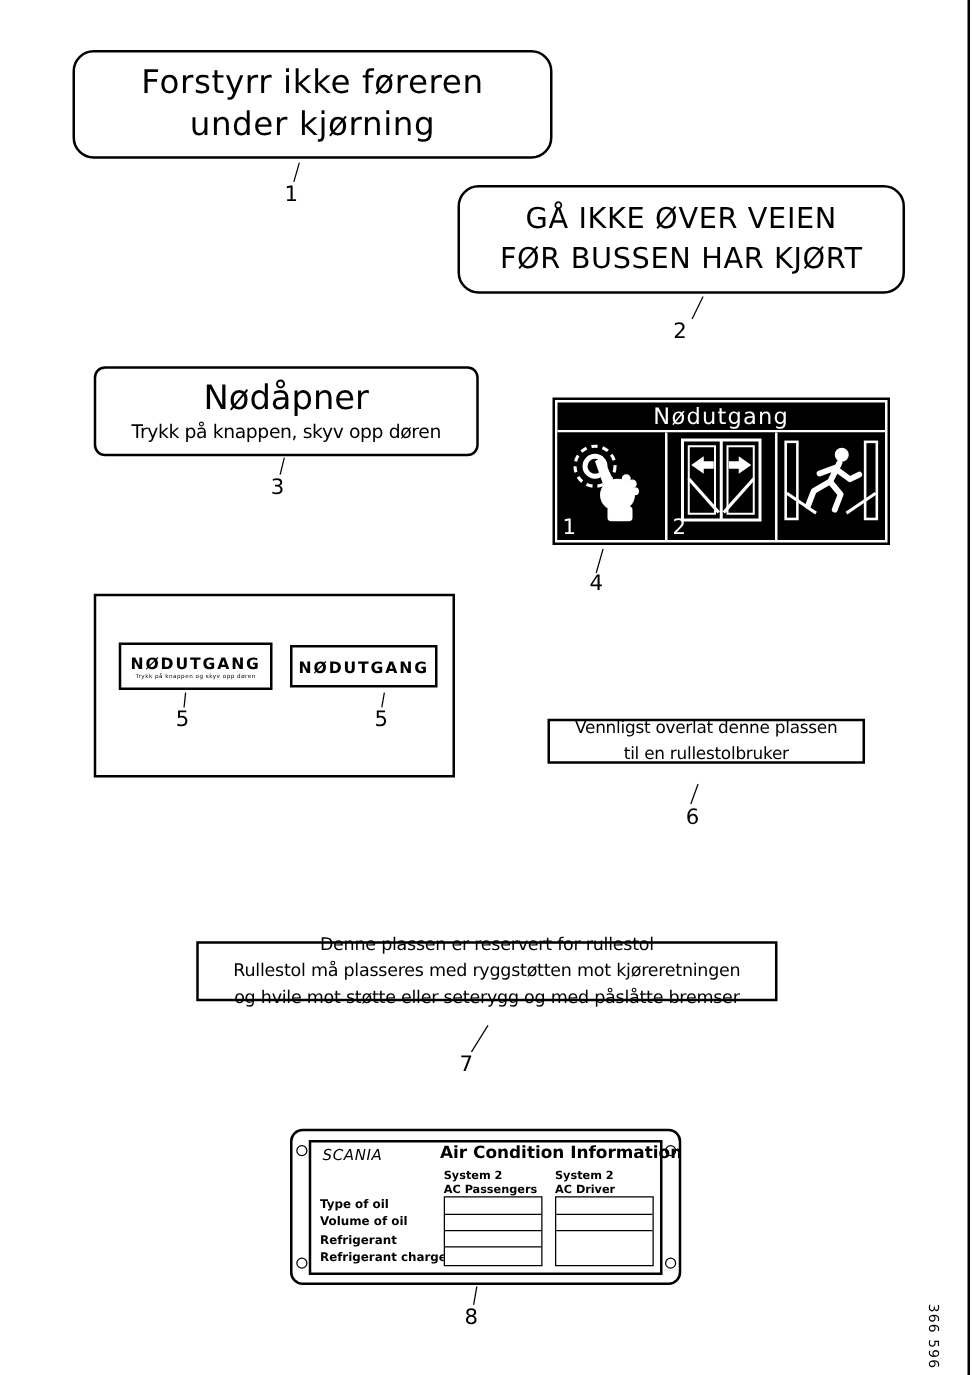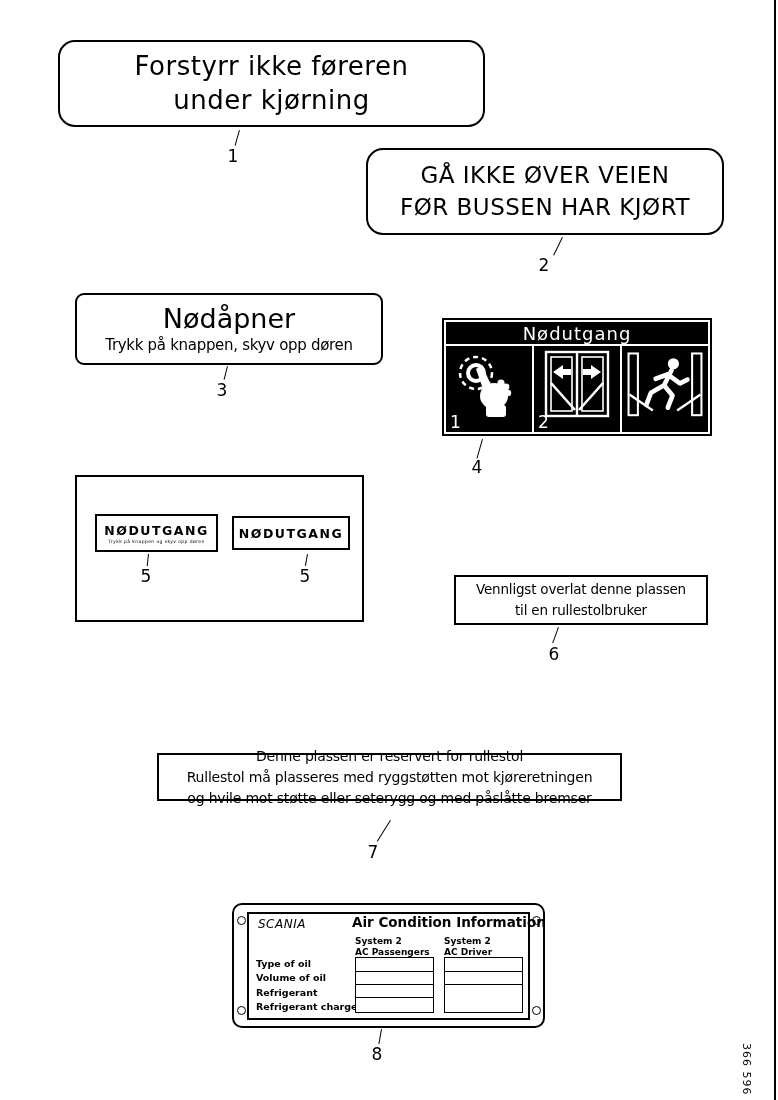--- a/index.html
+++ b/index.html
@@ -107,7 +107,7 @@
 
 <div class="page">
 
-  <div class="sign rounded-lg" style="left:58px; top:40px; width:427px; height:87px;">
+  <div class="sign rounded-lg" style="left:58px; top:40px; width:384px; height:87px;">
     <div class="sign1-text">Forstyrr ikke føreren</div>
     <div class="sign1-text">under kjørning</div>
   </div>

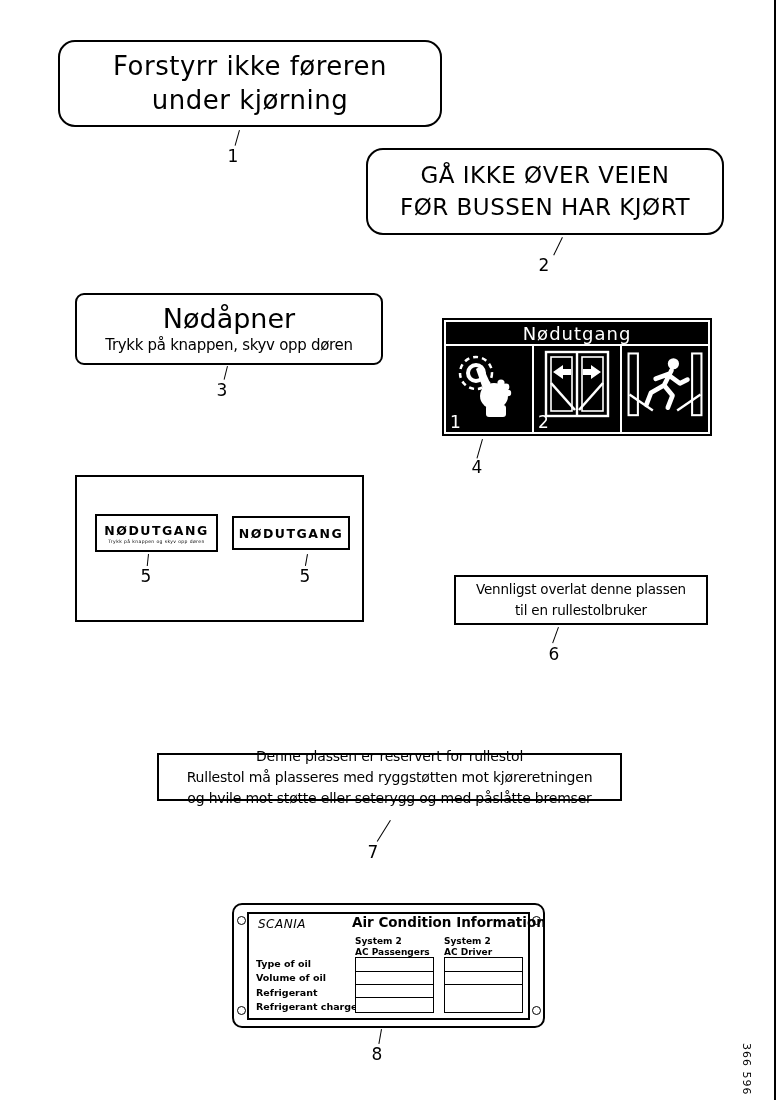--- a/index.html
+++ b/index.html
@@ -189,7 +189,7 @@
   <div class="leader" style="left:307px; top:554px; height:12px; transform:rotate(10deg);"></div>
   <div class="refnum" style="left:292px; top:566px;">5</div>
 
-  <div class="sign" style="left:454px; top:575px; width:254px; height:50px;">
+  <div class="sign" style="left:438px; top:575px; width:254px; height:36px;">
     <div class="sign6-text">Vennligst overlat denne plassen</div>
     <div class="sign6-text">til en rullestolbruker</div>
   </div>

